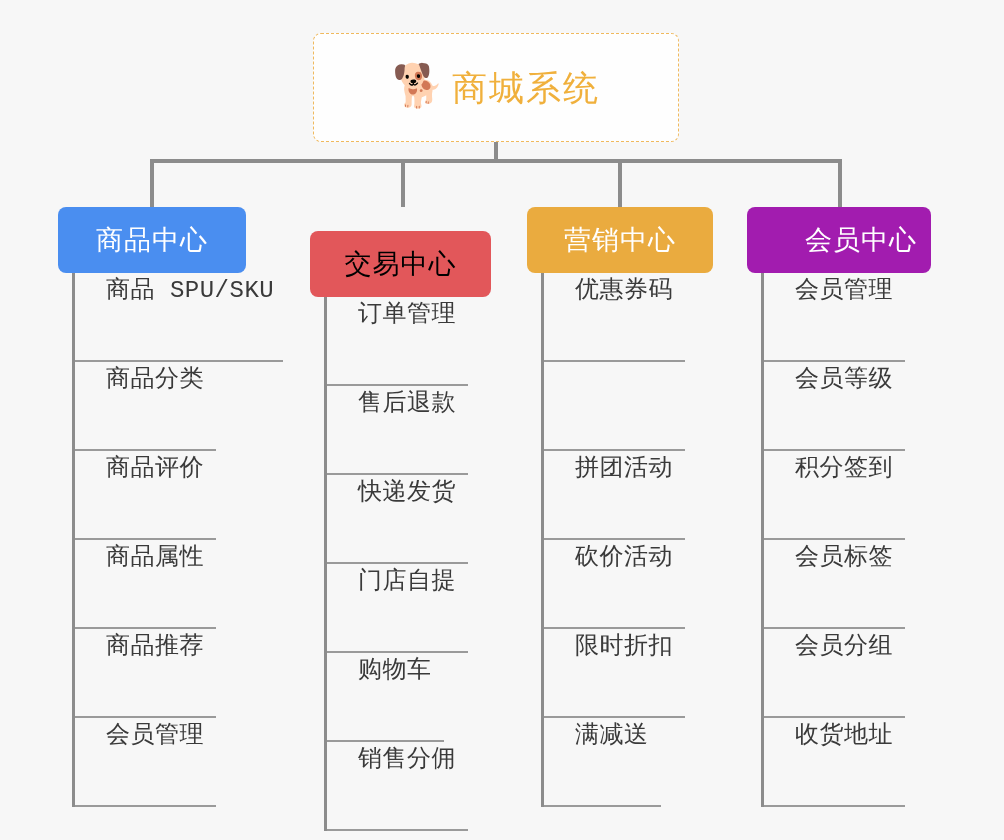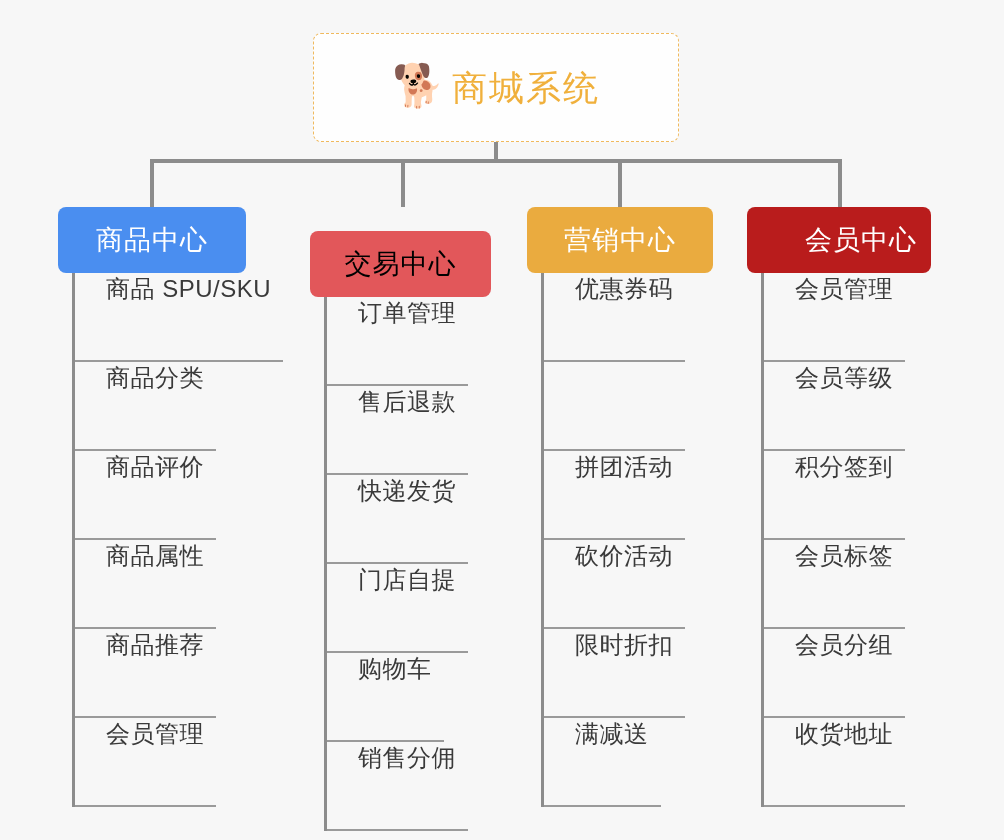--- a/index.html
+++ b/index.html
@@ -61,7 +61,7 @@
 
   
   .column { position: absolute; top: 207px; }
-  #col-0 { left: 58px;  width: 188px; }
+  #col-0 { left: 58px;  width: 188px; font-family: Liberation Mono, monospace; }
   #col-1 { left: 310px; width: 181px; }
   #col-2 { left: 527px; width: 186px; }
   #col-3 { left: 747px; width: 184px; }

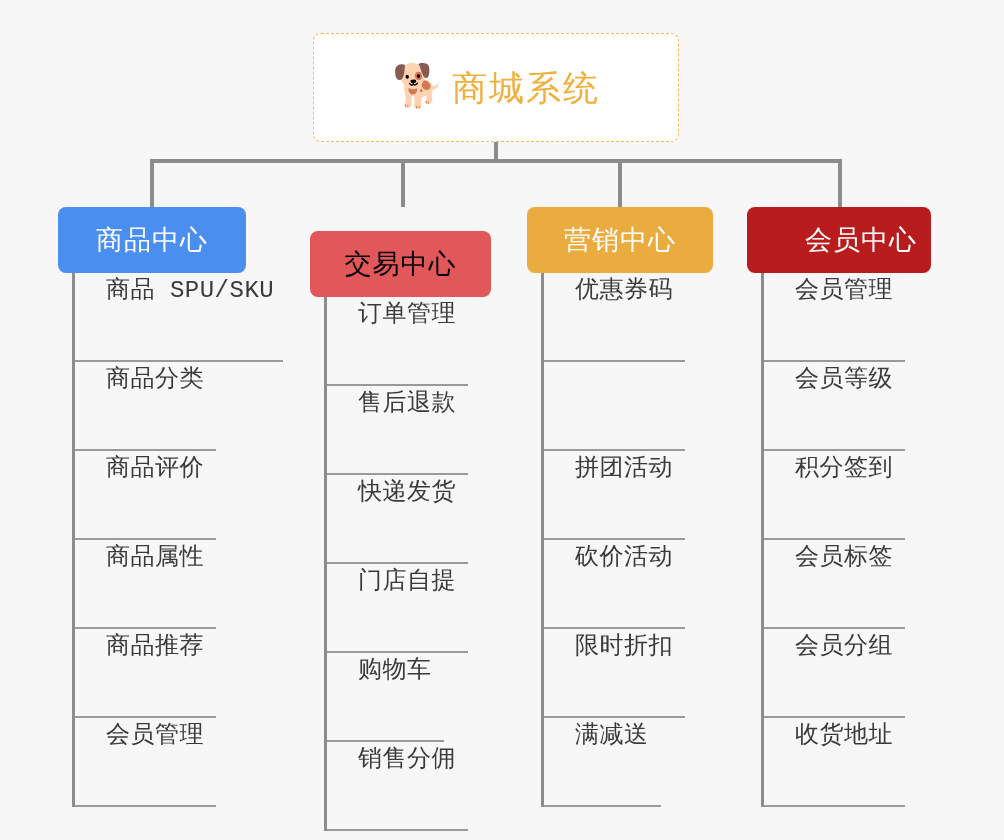--- a/index.html
+++ b/index.html
@@ -223,7 +223,7 @@
   </div>
 
   <div class="column" id="col-3">
-    <div class="cat-box" style="background: #b91c1c; color: rgb(255, 255, 255); padding-left: 44px;">
+    <div class="cat-box" style="background: #a21caf; color: rgb(255, 255, 255); padding-left: 44px;">
       <span>会员中心</span>
     </div>
     <div class="leaf-list">

